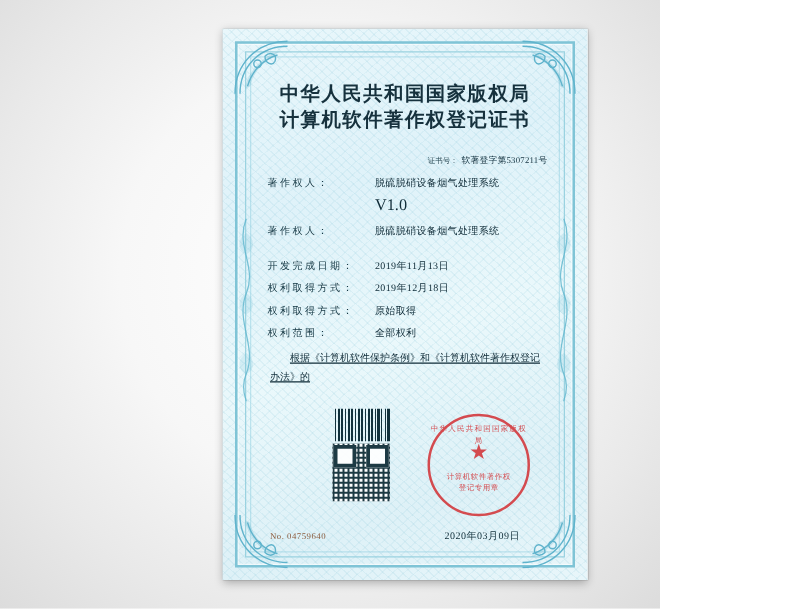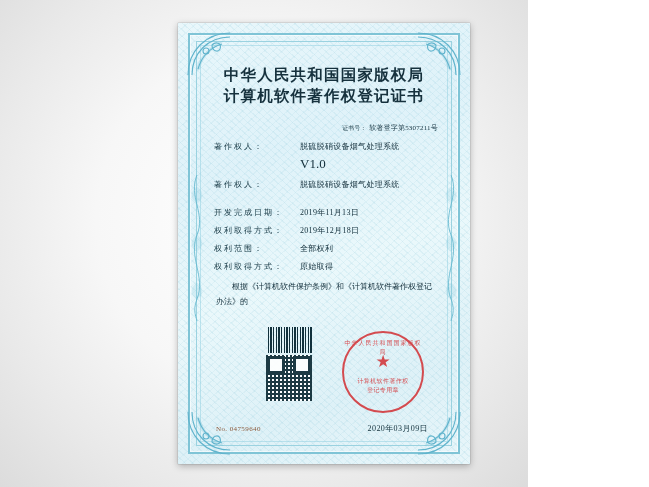--- a/index.html
+++ b/index.html
@@ -387,13 +387,13 @@
         </div>
 
         <div class="field-row">
+          <span class="field-label">权利取得方式：</span>
+          <span class="field-value">原始取得</span>
+        </div>
+
+        <div class="field-row">
           <span class="field-label">权利范围：</span>
           <span class="field-value">全部权利</span>
-        </div>
-
-        <div class="field-row">
-          <span class="field-label">权利取得方式：</span>
-          <span class="field-value">原始取得</span>
         </div>
 
 

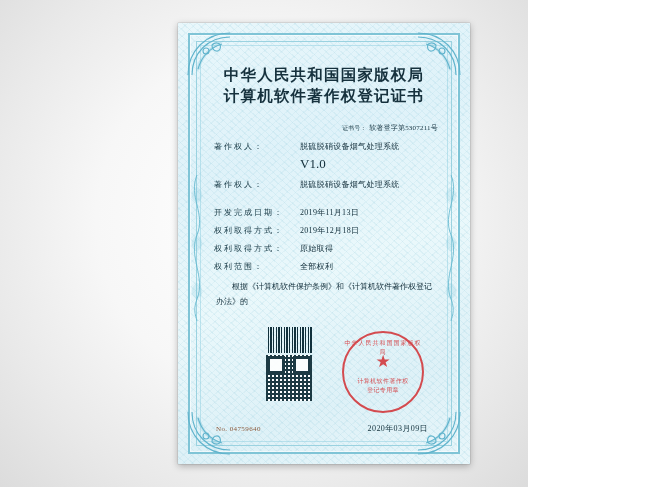--- a/index.html
+++ b/index.html
@@ -173,6 +173,7 @@
     line-height: 15px;
     color: #102c38;
     text-align: justify;
+    text-decoration: underline;
   }
   .statement .indent { display: inline-block; width: 16px; }
 

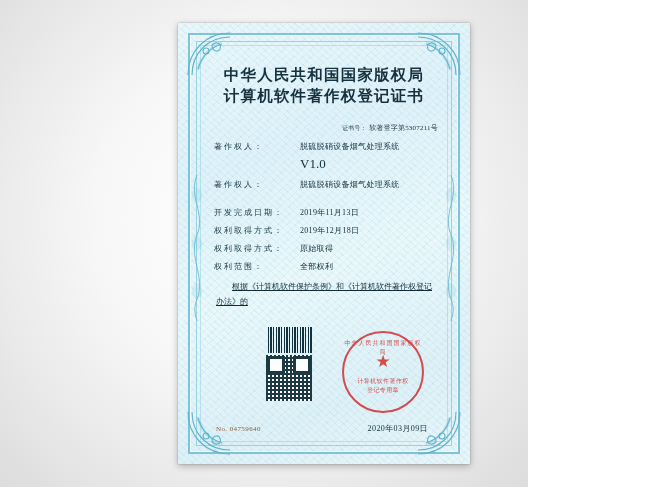--- a/index.html
+++ b/index.html
@@ -265,7 +265,7 @@
   .footer {
     position: absolute;
     left: 10px;
-    right: 14px;
+    right: 26px;
     bottom: 2px;
     display: flex;
     justify-content: space-between;

